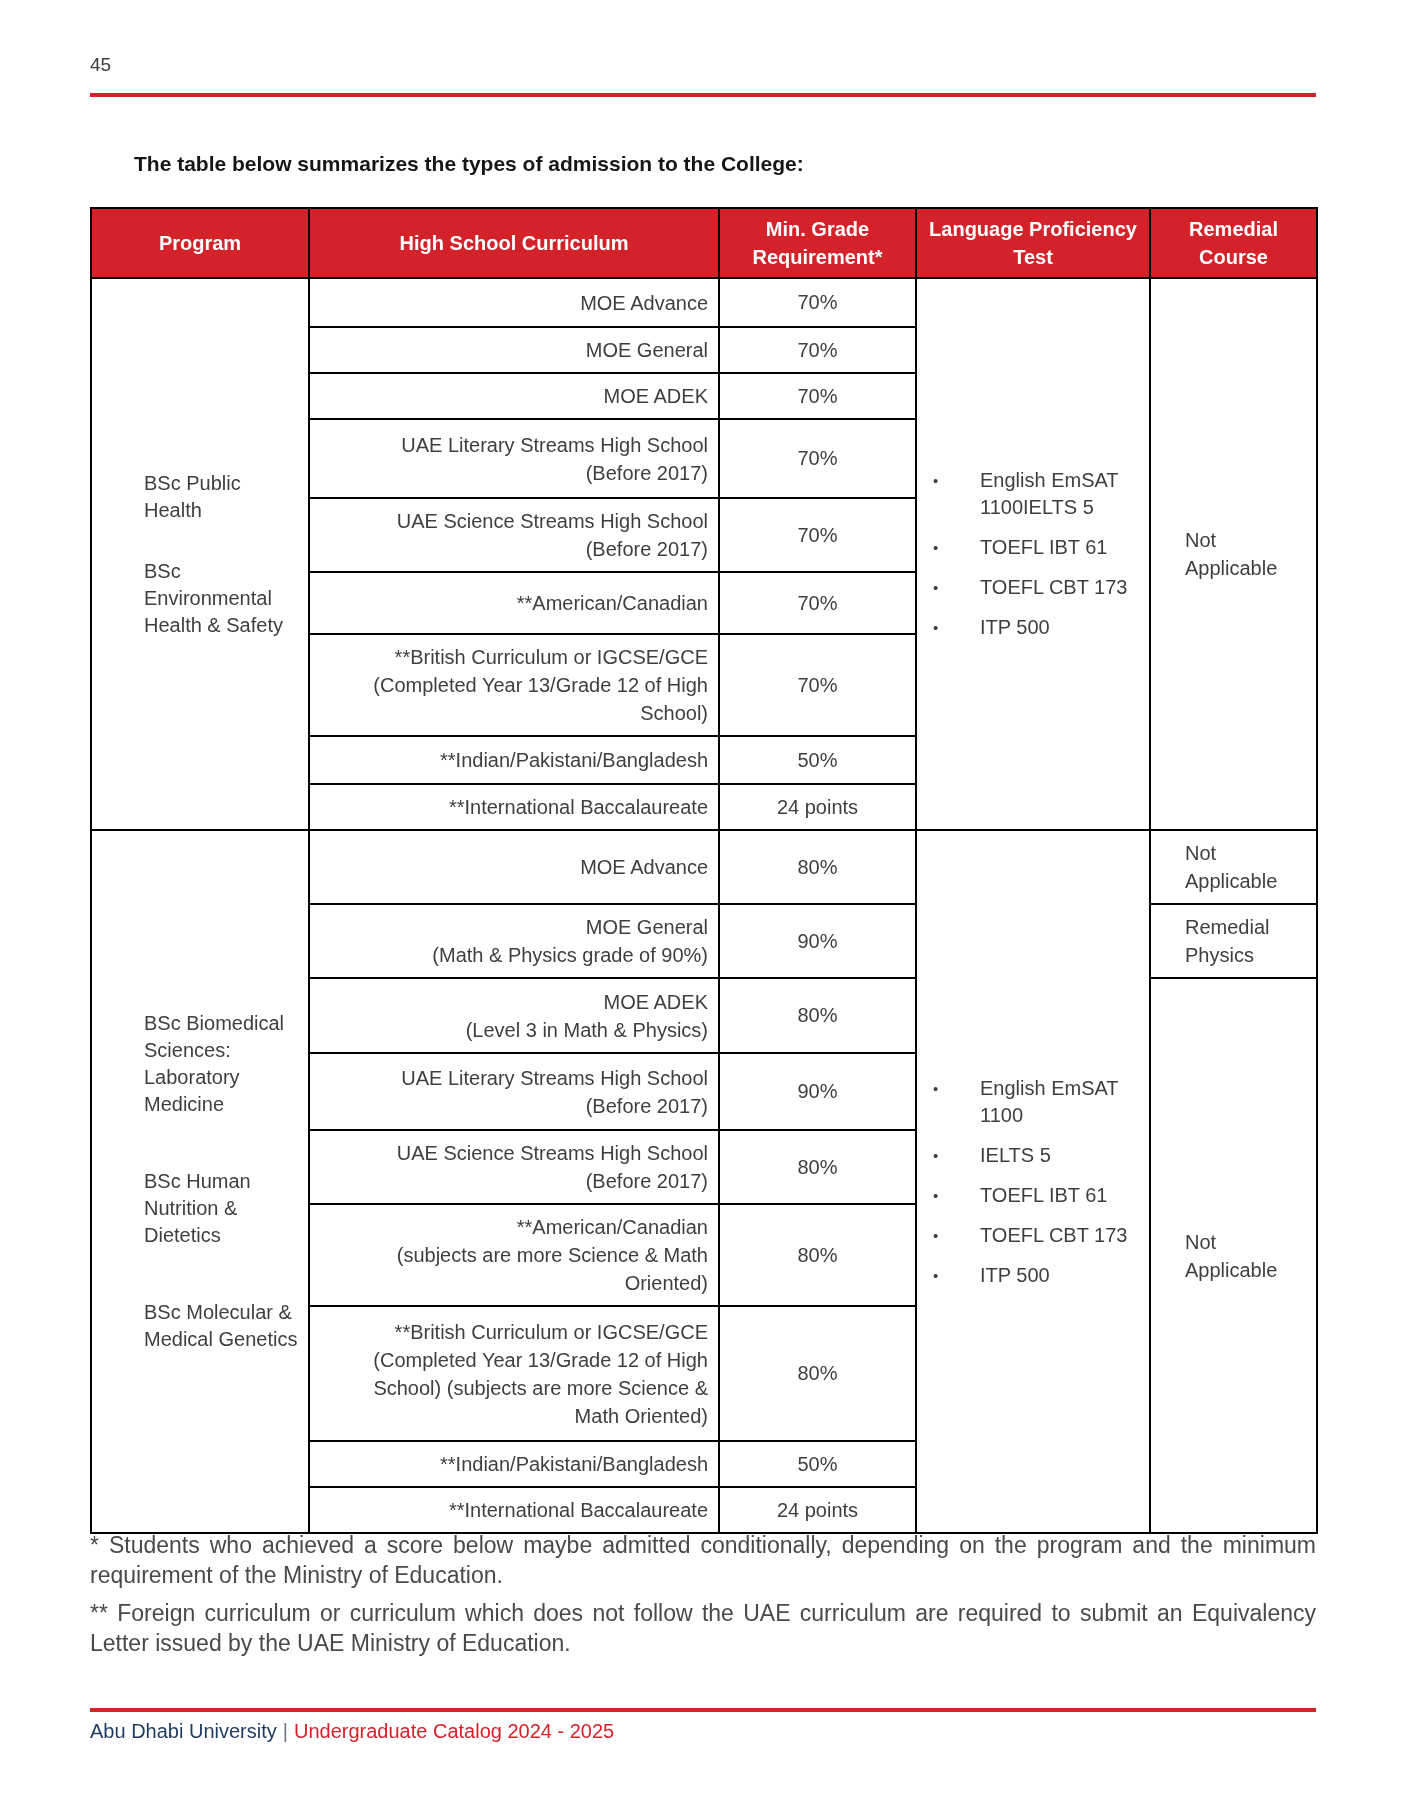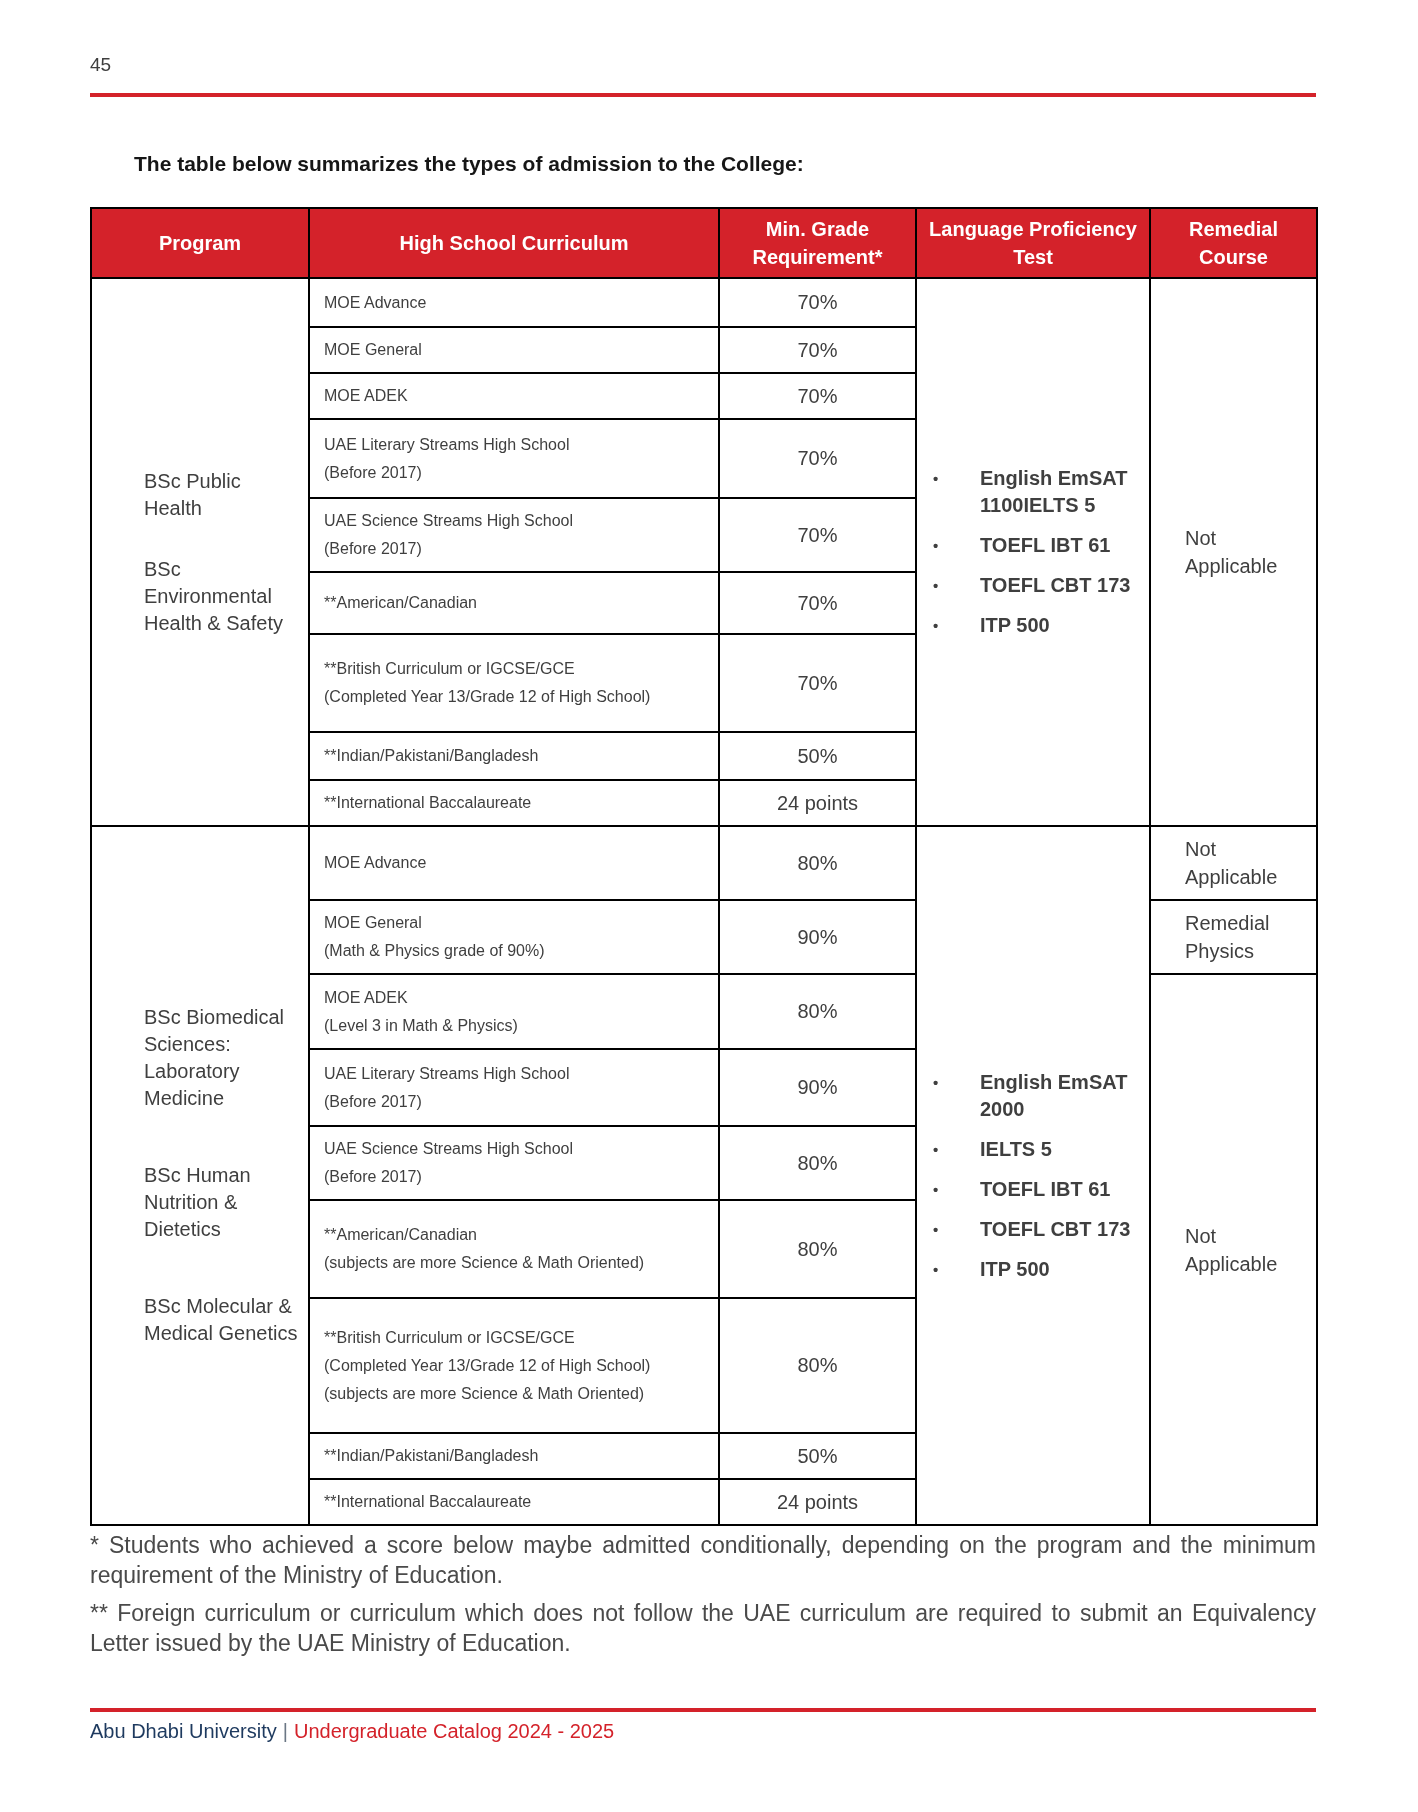--- a/index.html
+++ b/index.html
@@ -51,11 +51,11 @@
     height: 70px;
   }
   td.cell-curriculum {
-    font-size: 16px;
+    font-size: 20px;
     line-height: 28px;
     padding: 8px 10px 8px 14px;
     white-space: pre-line;
-    text-align: left;
+    text-align: right;
   }
   td.cell-grade {
     font-size: 20px;

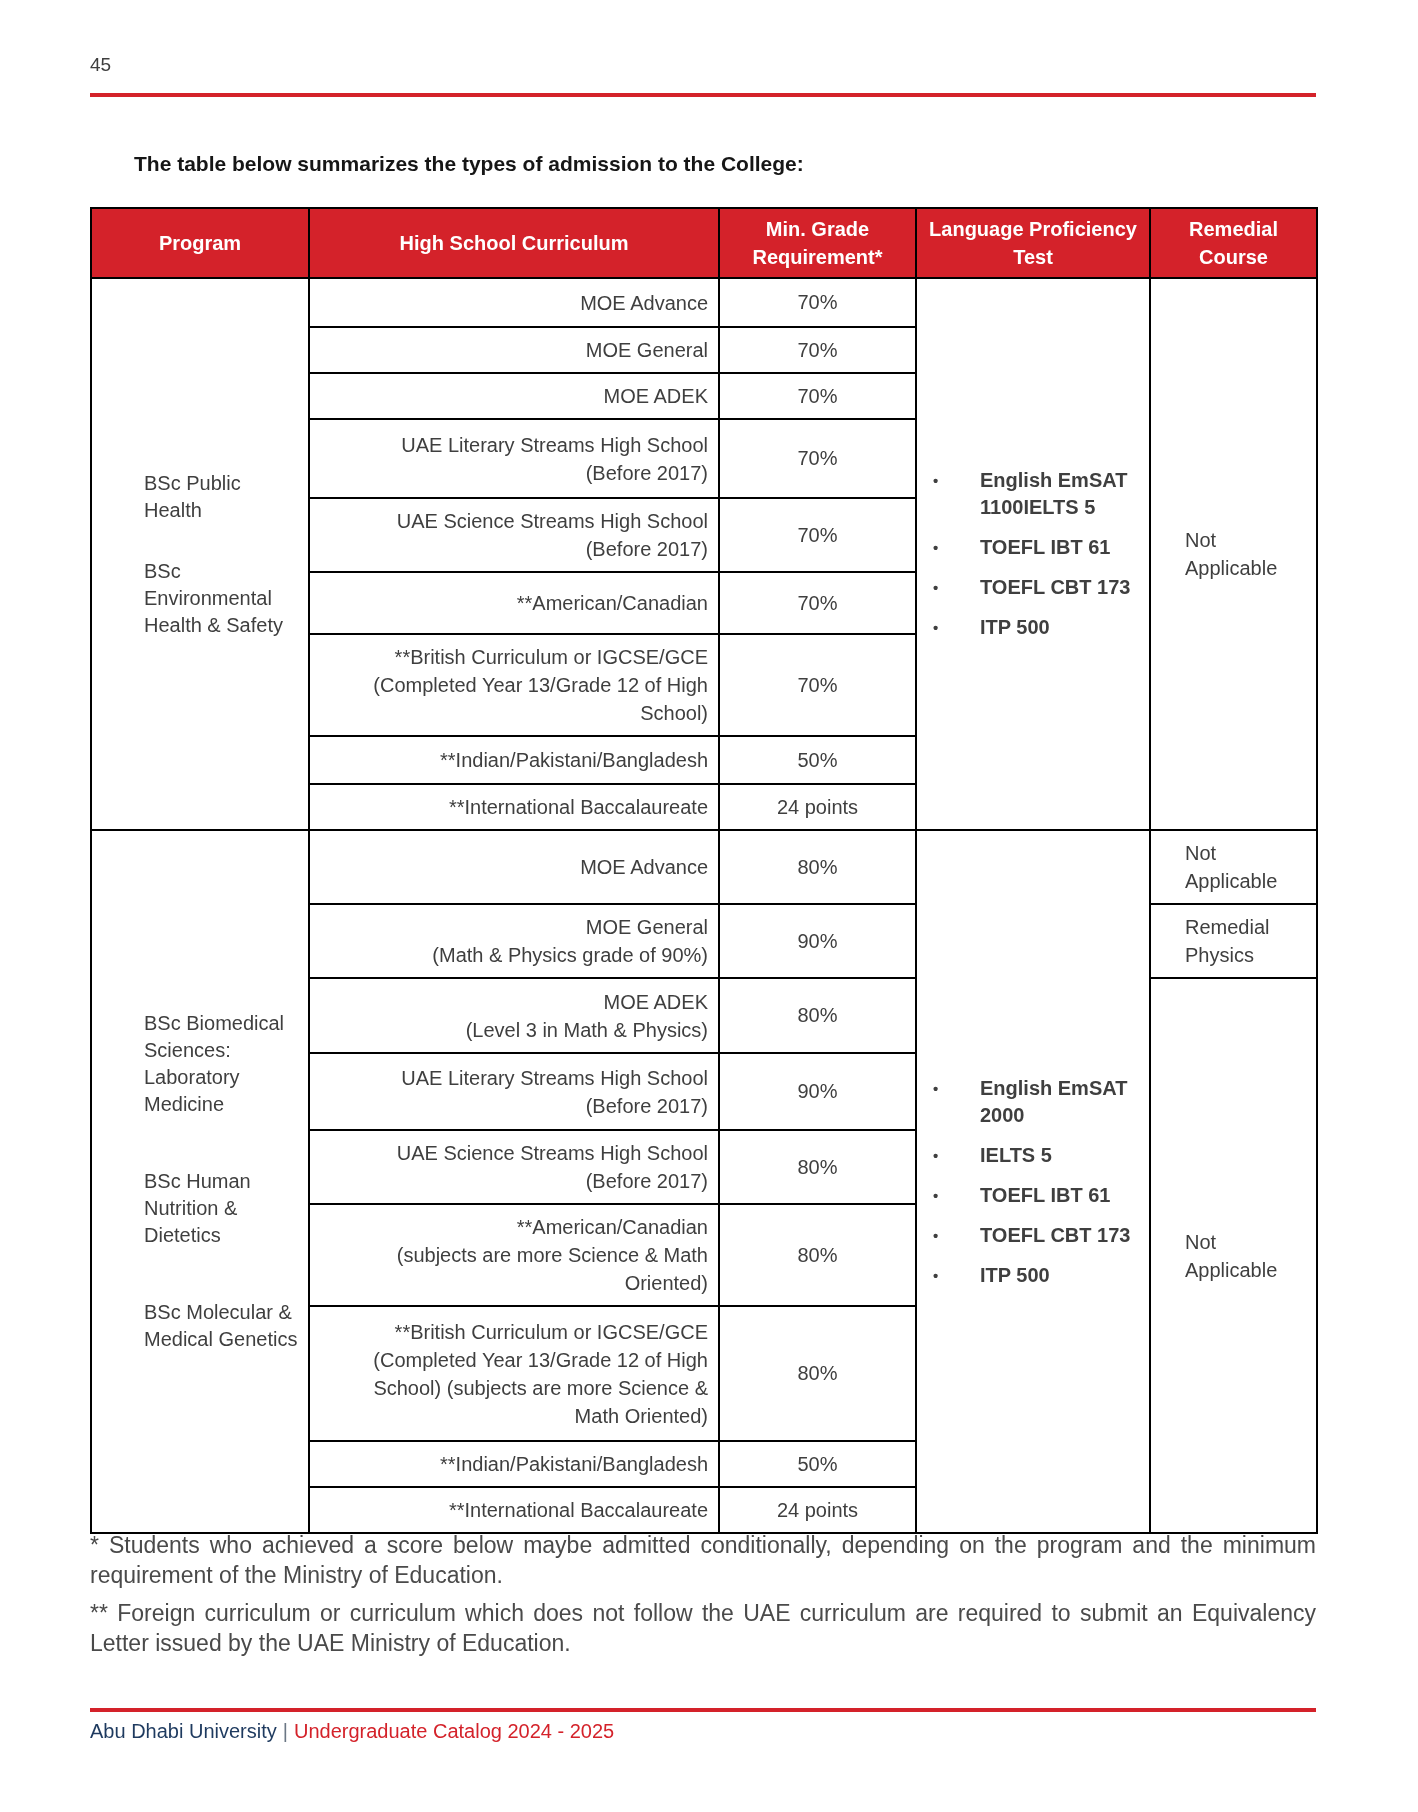--- a/index.html
+++ b/index.html
@@ -77,7 +77,7 @@
     display: flex; flex-direction: column;
     justify-content: center;
     row-gap: 13px;
-    font-size: 20px; line-height: 27px; font-weight: bold;
+    font-size: 20px; line-height: 27px;
   }
   .lang-item { display: flex; align-items: flex-start; }
   .bullet-icon {

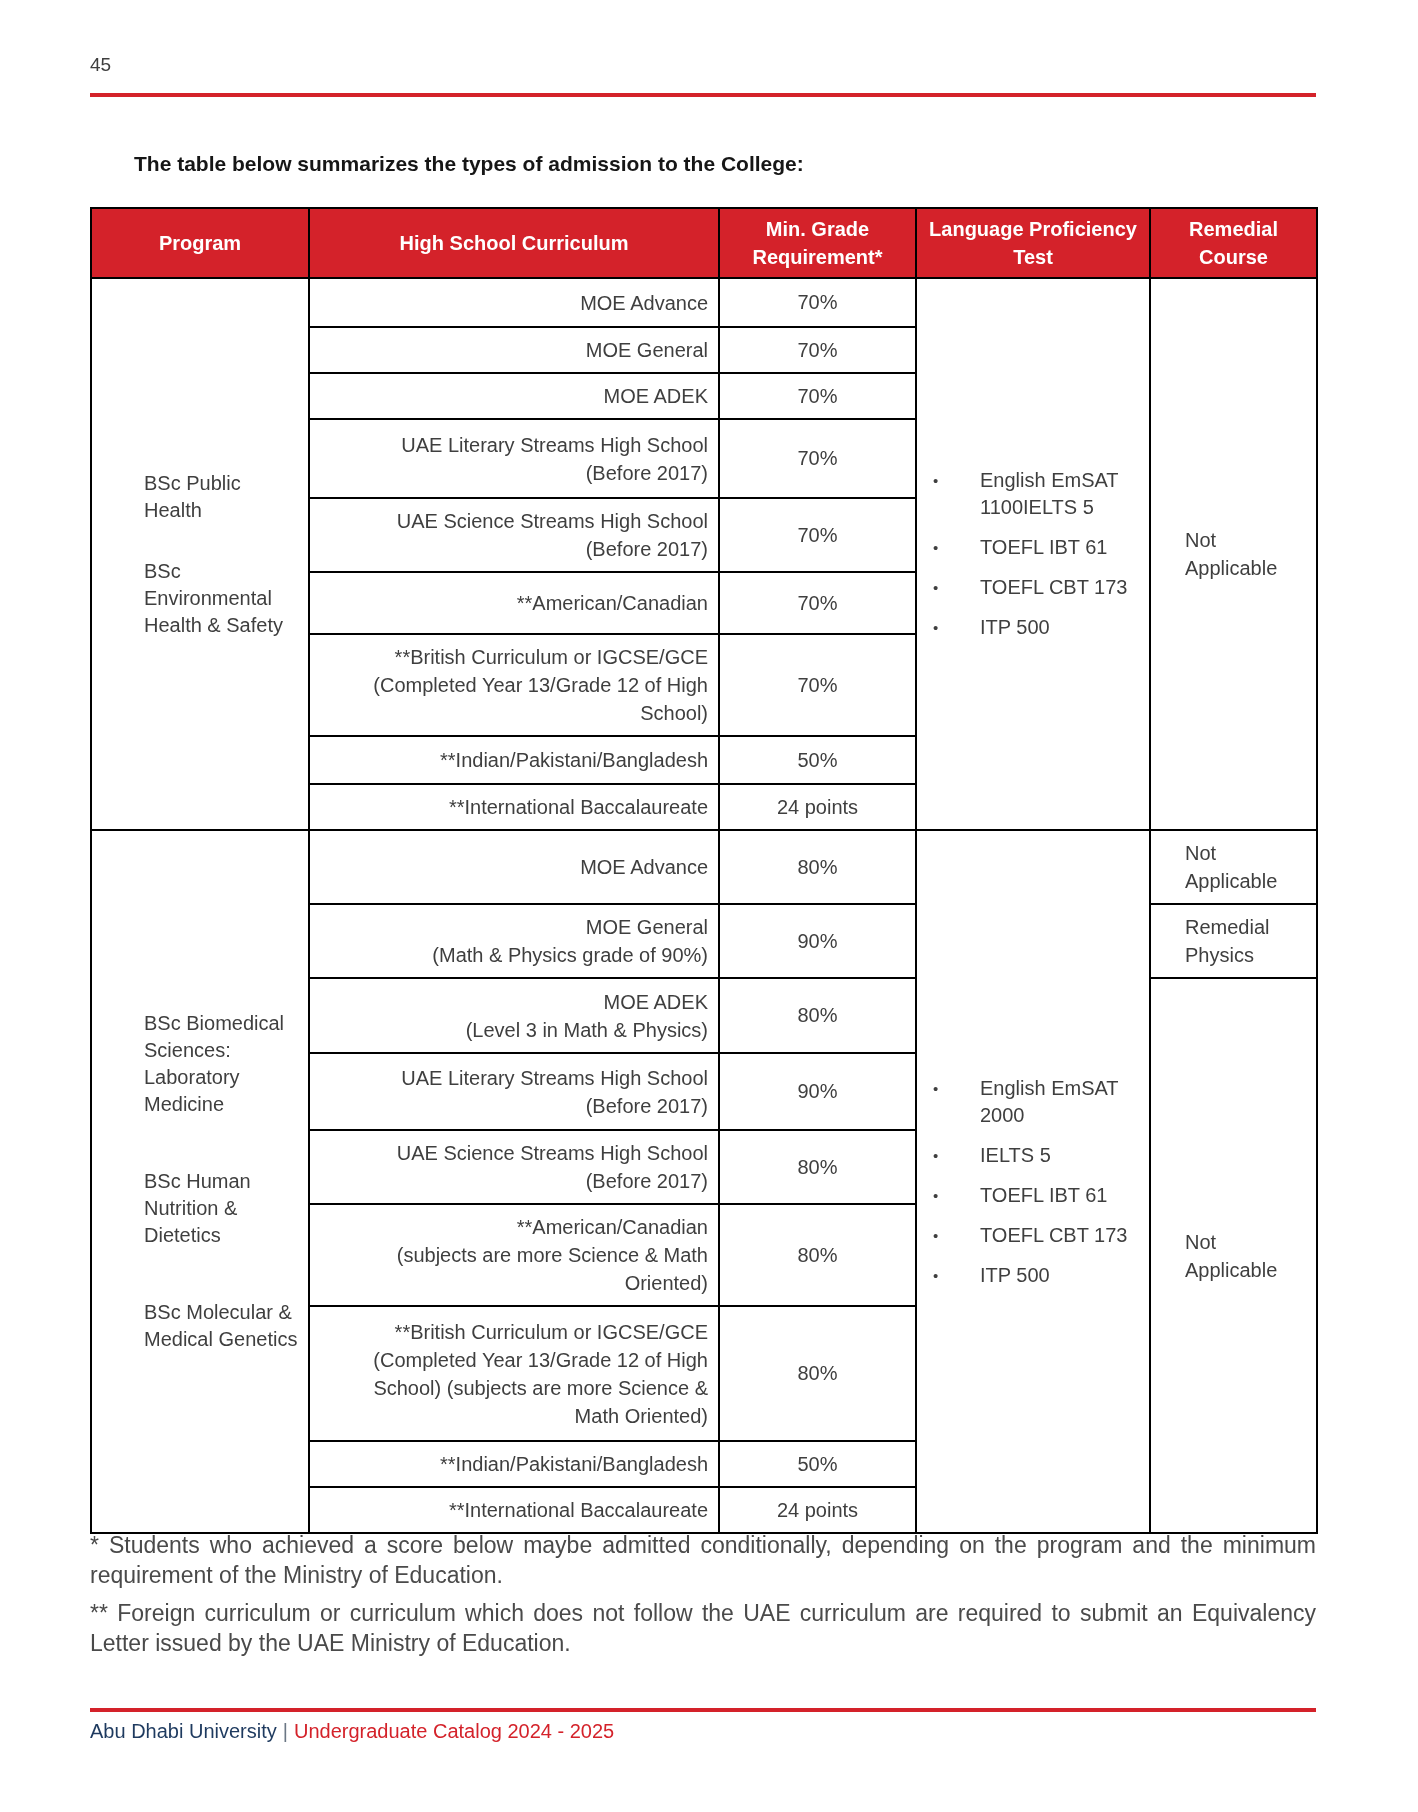--- a/index.html
+++ b/index.html
@@ -225,7 +225,7 @@
         <div class="lang-list">
           <div class="lang-item">
               <span class="bullet-icon"></span>
-              <span class="lang-text">English EmSAT 2000</span>
+              <span class="lang-text">English EmSAT 1100</span>
             </div>
           <div class="lang-item">
               <span class="bullet-icon"></span>

